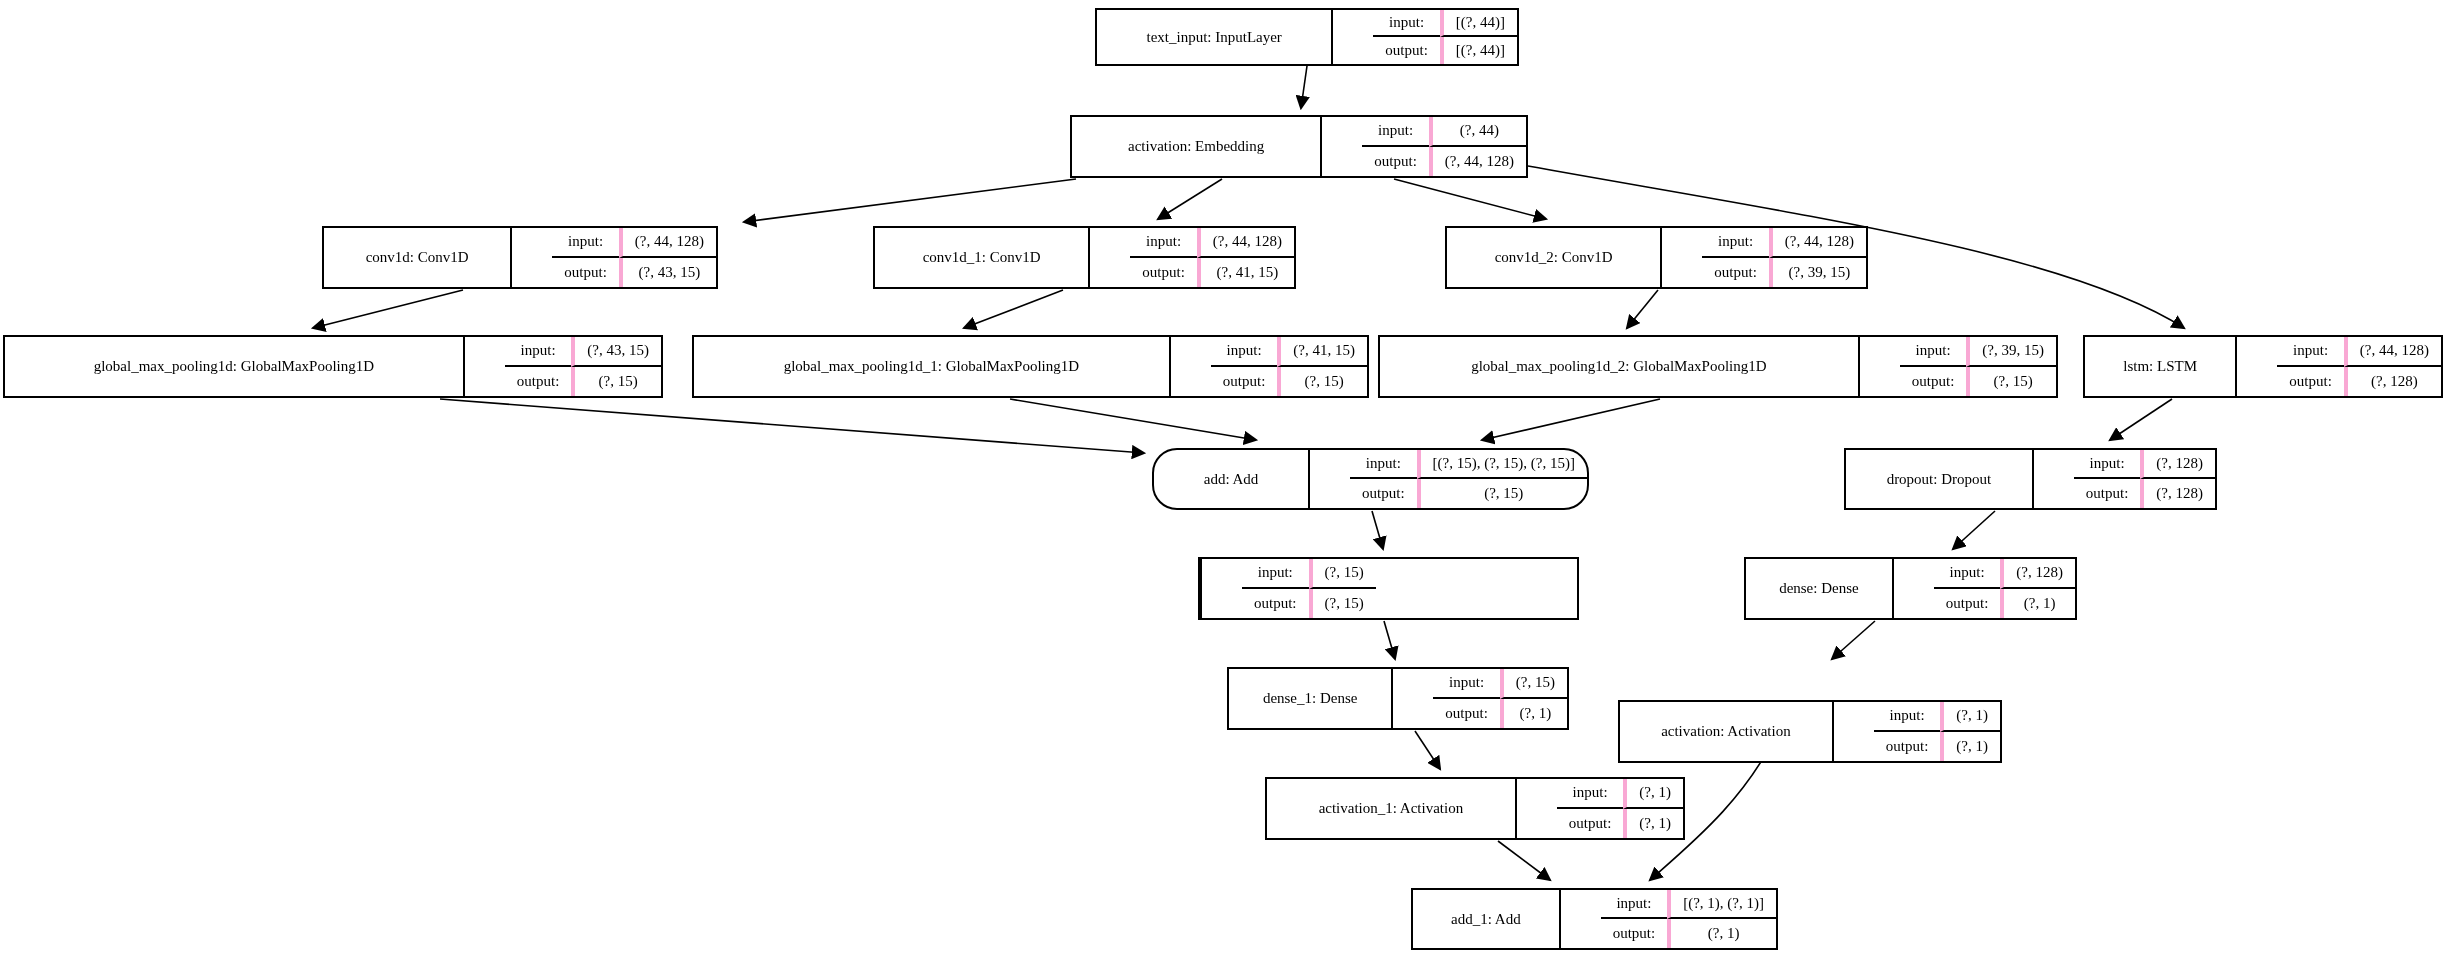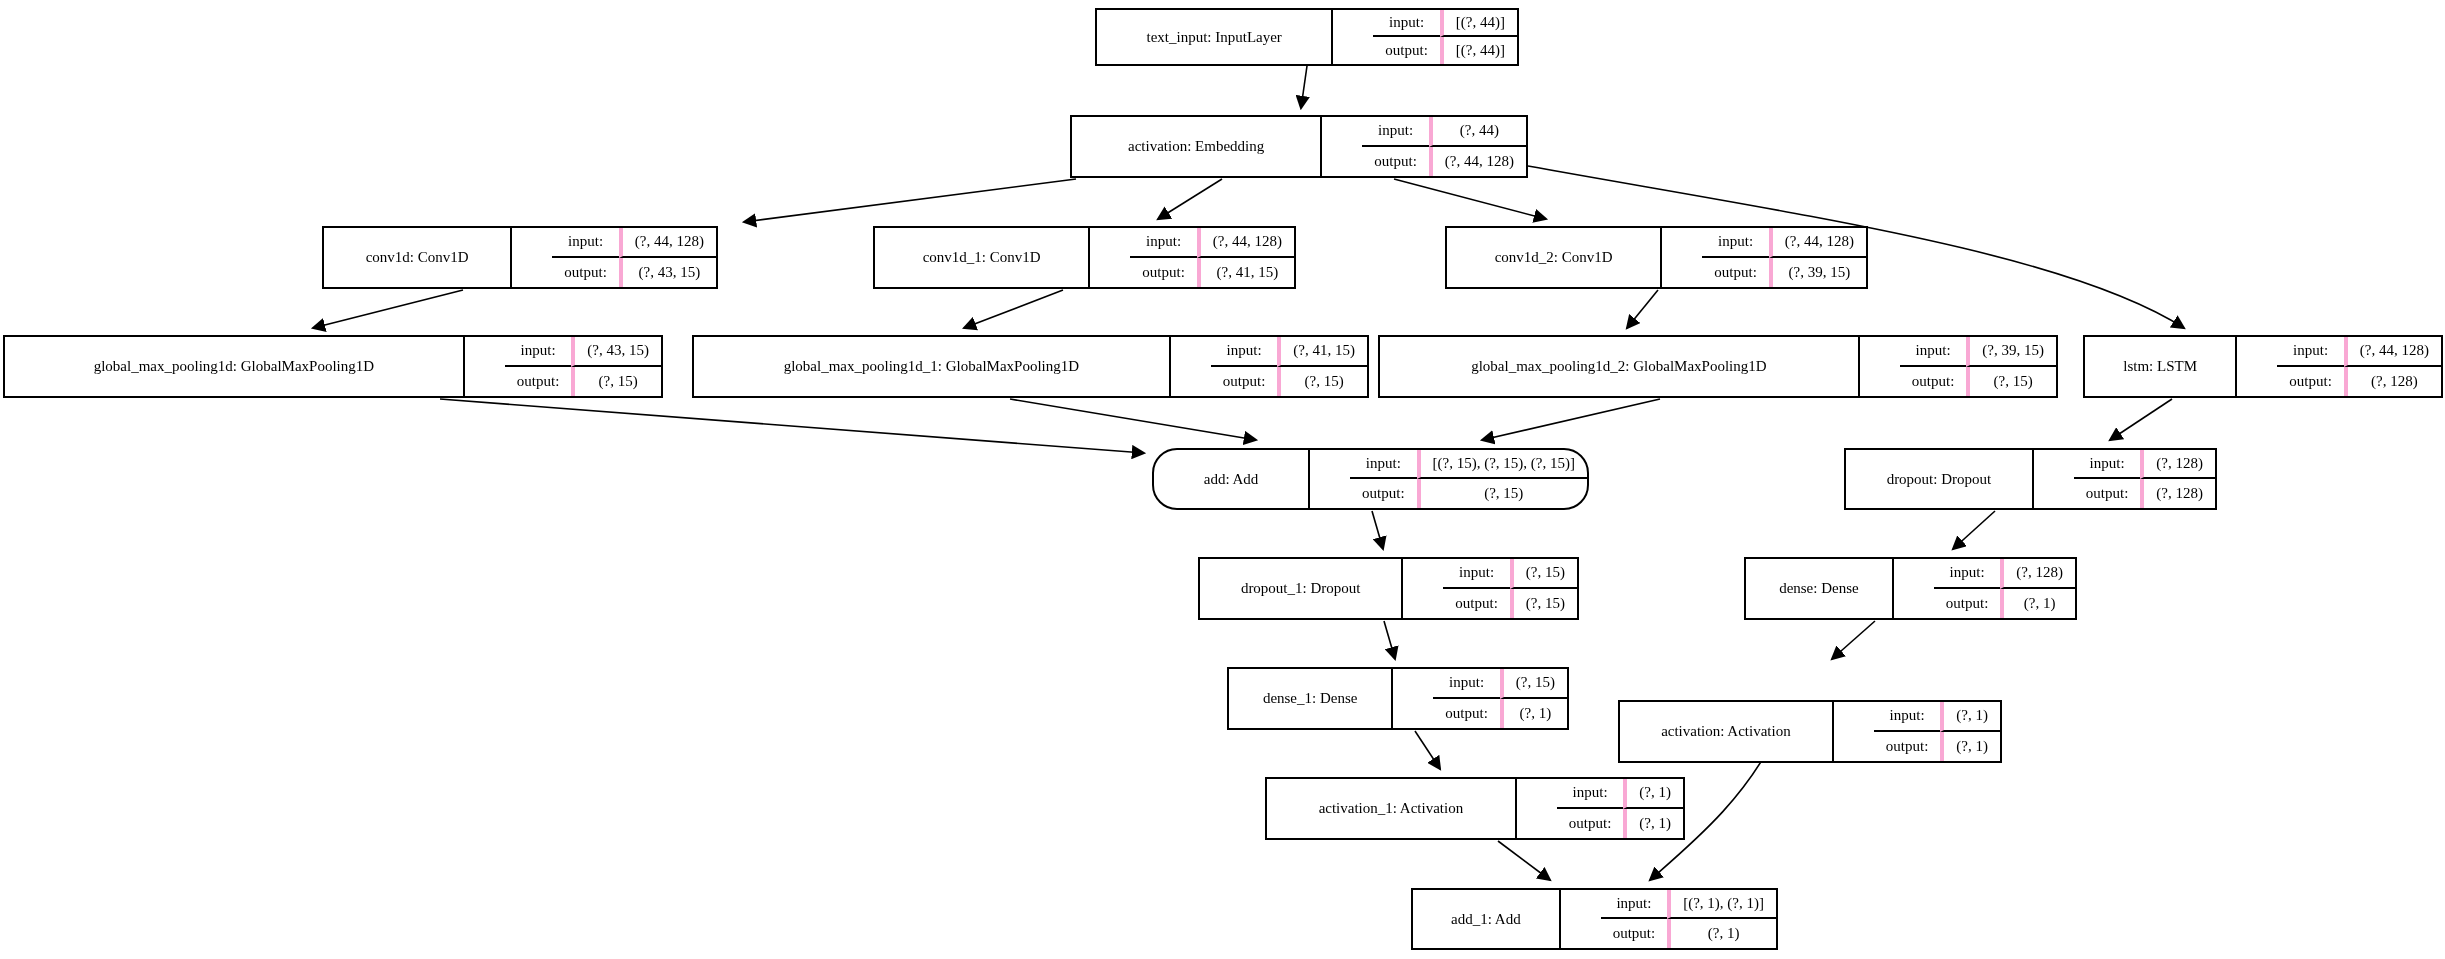--- a/index.html
+++ b/index.html
@@ -220,7 +220,6 @@
 </div>
 
 <div class="node" id="n-dropout_1">
-  <div class="name">dropout_1: Dropout</div>
   <div class="io">
     <div class="lbl-in">input:</div>
     <div class="val-in">(?, 15)</div>

